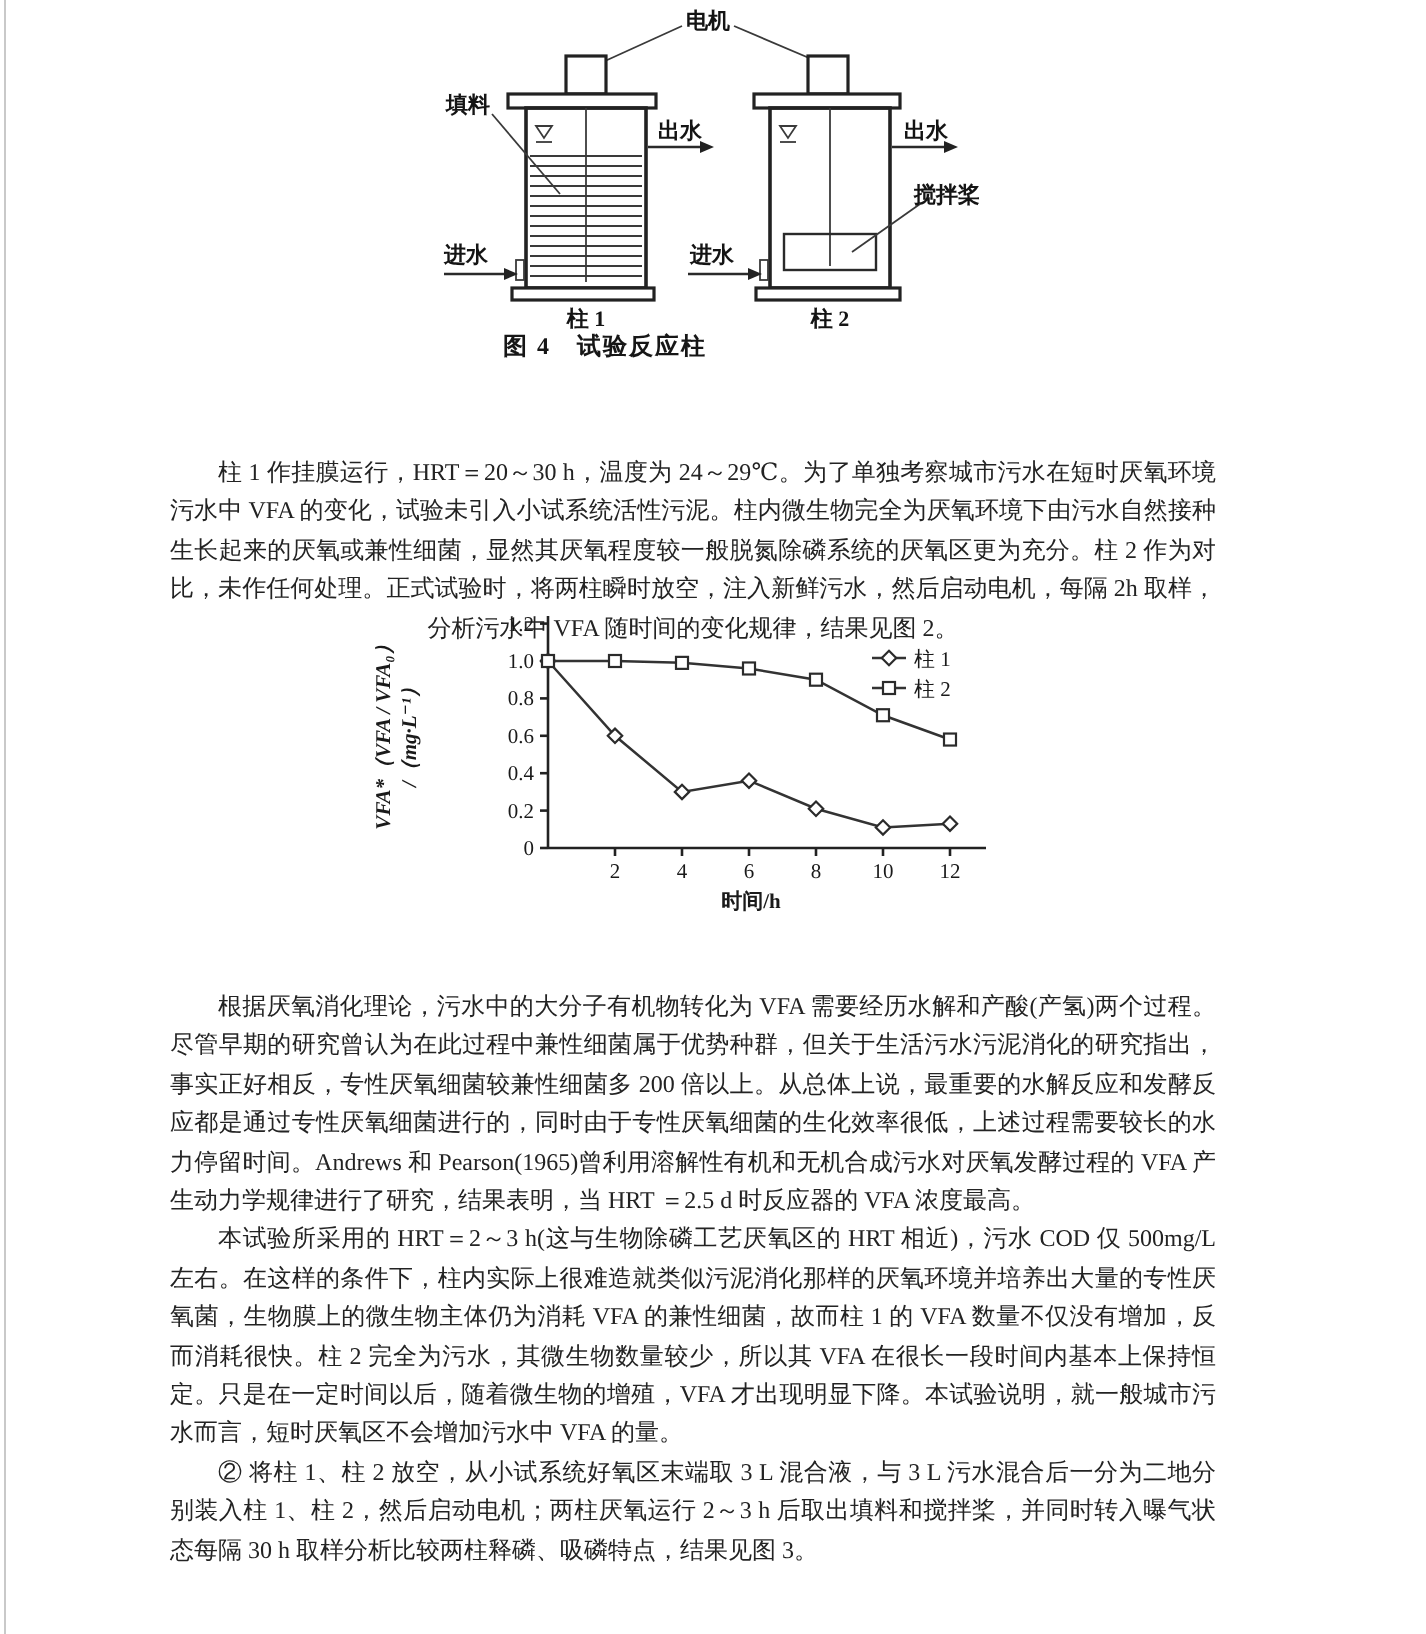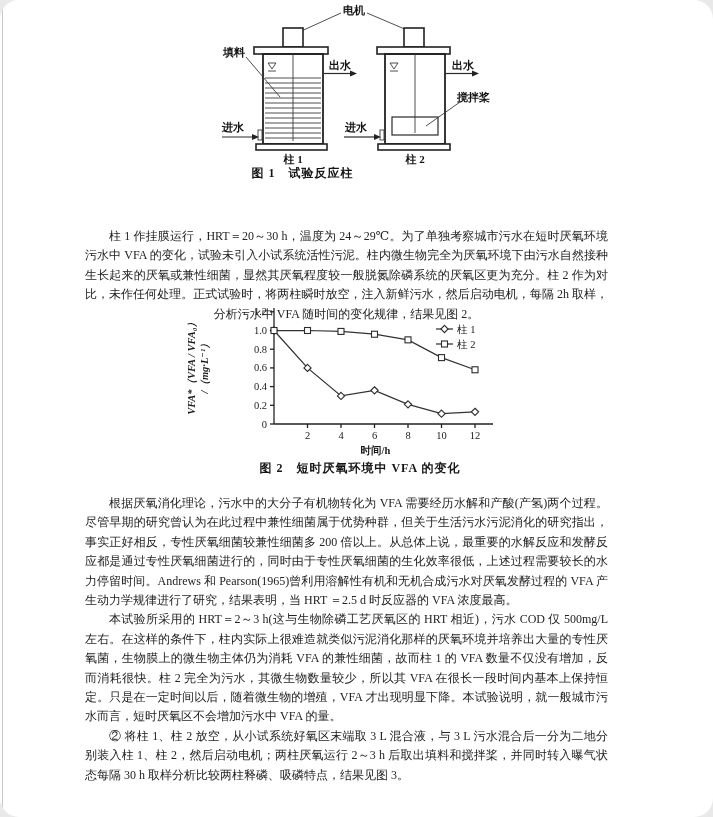--- a/index.html
+++ b/index.html
@@ -8,7 +8,6 @@
     background:#ffffff;overflow:hidden;
     font-family:"Liberation Serif","DejaVu Serif",serif;
     color:#1c1c1c;
-    border-radius:19px;
   }
   .scan-edge{position:absolute;left:2px;top:0;width:1px;height:100%;background:#c9c9c9;}
   .para{

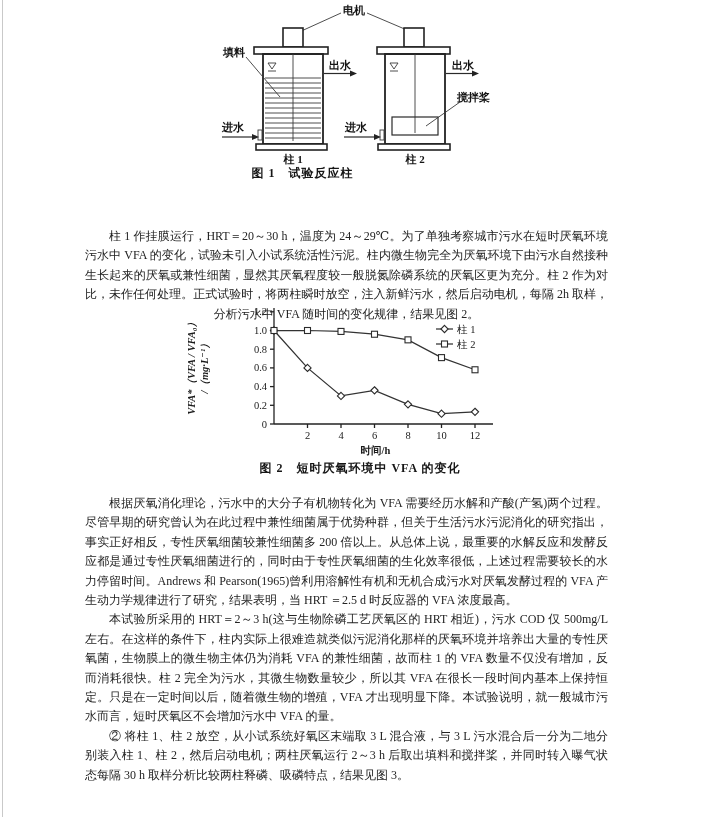--- a/index.html
+++ b/index.html
@@ -127,7 +127,7 @@
     <text class="fig1-label" x="285" y="163" text-anchor="middle">柱 2</text>
   </svg>
 
-  <div class="fig-caption" style="left:130px;top:165px;width:345px;">图 1　试验反应柱</div>
+  <div class="fig-caption" style="left:130px;top:165px;width:345px;">图 4　试验反应柱</div>
 
   <div class="para center-last" style="top:193px;margin-top:34px;">柱 1 作挂膜运行，HRT＝20～30 h，温度为 24～29℃。为了单独考察城市污水在短时厌氧环境污水中 VFA 的变化，试验未引入小试系统活性污泥。柱内微生物完全为厌氧环境下由污水自然接种生长起来的厌氧或兼性细菌，显然其厌氧程度较一般脱氮除磷系统的厌氧区更为充分。柱 2 作为对比，未作任何处理。正式试验时，将两柱瞬时放空，注入新鲜污水，然后启动电机，每隔 2h 取样，分析污水中 VFA 随时间的变化规律，结果见图 2。</div>
 

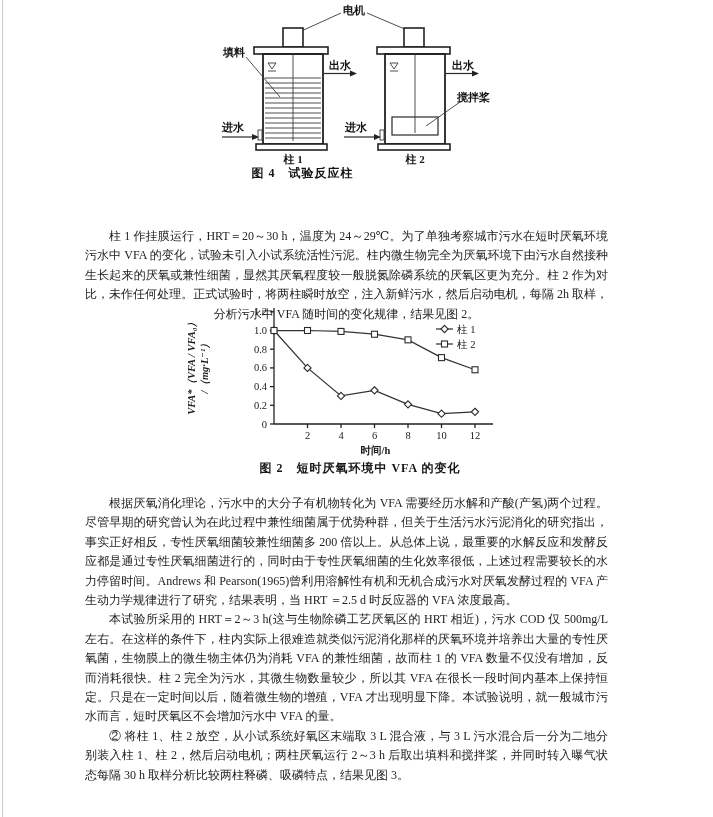--- a/index.html
+++ b/index.html
@@ -187,7 +187,6 @@
       <text transform="translate(28,63) rotate(-90)" text-anchor="middle" class="axlabel ylab-it">/（mg·L⁻¹）</text>
     </svg>
 
-  <div class="fig-caption" style="left:180px;top:460px;width:360px;">图 2　短时厌氧环境中 VFA 的变化</div>
 
   <div class="para" style="top:494px;">
     <p>根据厌氧消化理论，污水中的大分子有机物转化为 VFA 需要经历水解和产酸(产氢)两个过程。尽管早期的研究曾认为在此过程中兼性细菌属于优势种群，但关于生活污水污泥消化的研究指出，事实正好相反，专性厌氧细菌较兼性细菌多 200 倍以上。从总体上说，最重要的水解反应和发酵反应都是通过专性厌氧细菌进行的，同时由于专性厌氧细菌的生化效率很低，上述过程需要较长的水力停留时间。Andrews 和 Pearson(1965)曾利用溶解性有机和无机合成污水对厌氧发酵过程的 VFA 产生动力学规律进行了研究，结果表明，当 HRT ＝2.5 d 时反应器的 VFA 浓度最高。</p>

